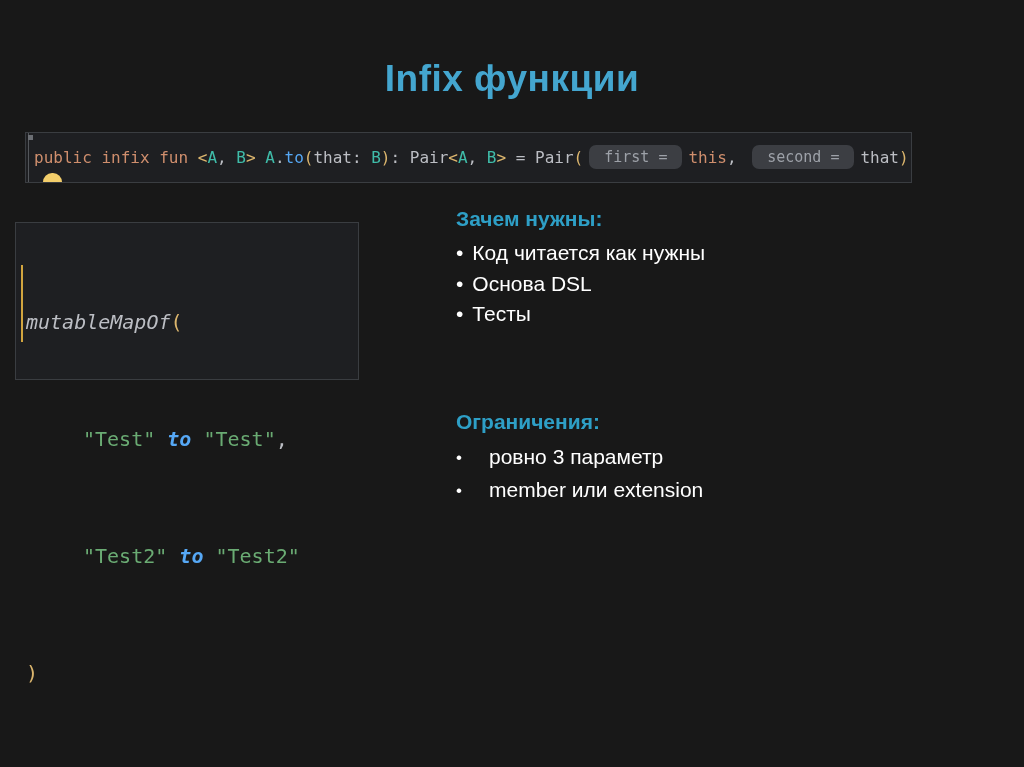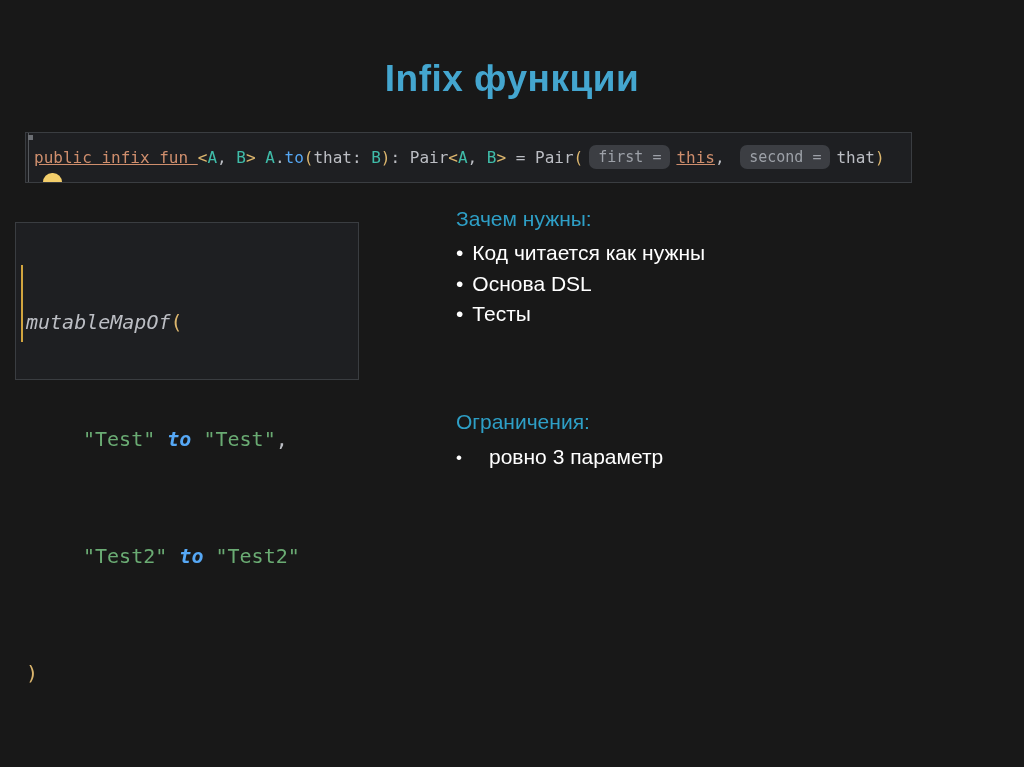--- a/index.html
+++ b/index.html
@@ -38,7 +38,7 @@
   .code-block .line.indent{ padding-left:57px; }
   .marker{ position:absolute; left:5px; top:42px; width:2px; height:77px; background:var(--c-marker,#D2A53F); }
   
-  .tk-kw { color:var(--c-kw,#CF8E6D);text-decoration:underline; }
+  .tk-kw { color:var(--c-kw,#CF8E6D); }
   .tk-str{ color:var(--c-str,#6AAB73); }
   .tk-fn { color:var(--c-fn,#56A8F5); }
   .tk-fni{ color:var(--c-fn,#56A8F5); font-style:italic; font-weight:700; }

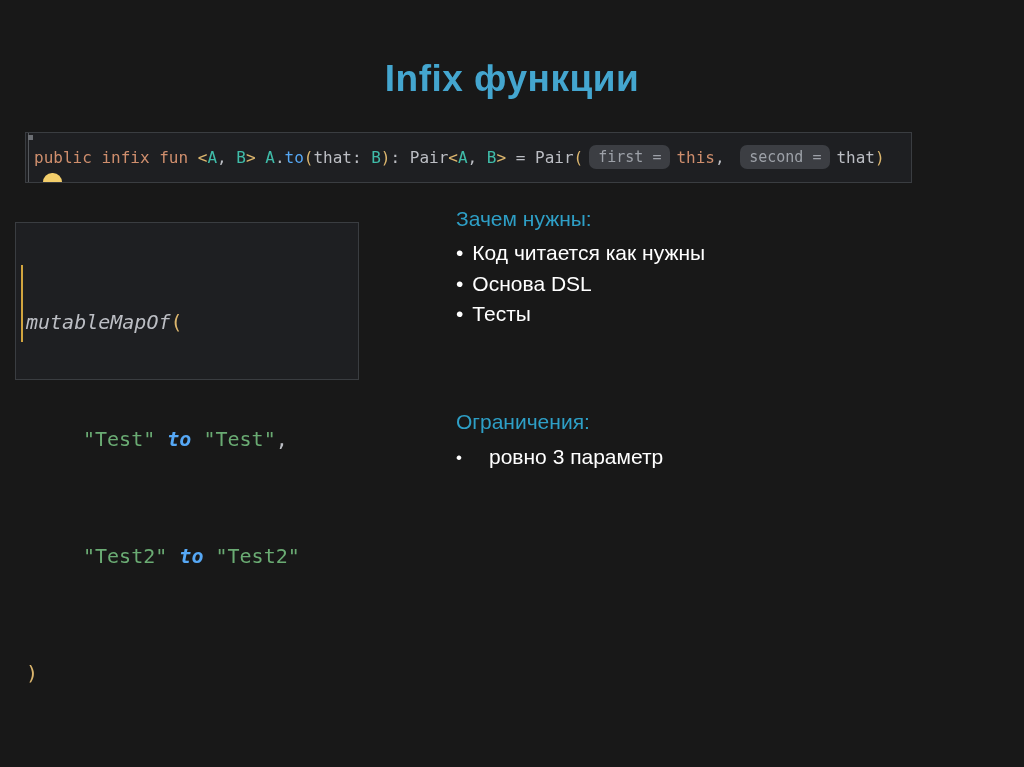--- a/index.html
+++ b/index.html
@@ -49,7 +49,7 @@
   .tk-hint{
     display:inline-block; background:var(--c-hint-bg,#3C3E43);
     color:var(--c-hint-text,#9DA1A8); font-size:15px; line-height:normal;
-    padding:3px 9px; border-radius:7px; margin:0 6px; vertical-align:1px;
+    padding:3px 15px; border-radius:7px; margin:0 6px; vertical-align:1px;
   }
   
   .section{ position:absolute; left:456px; color:#FFFFFF; }

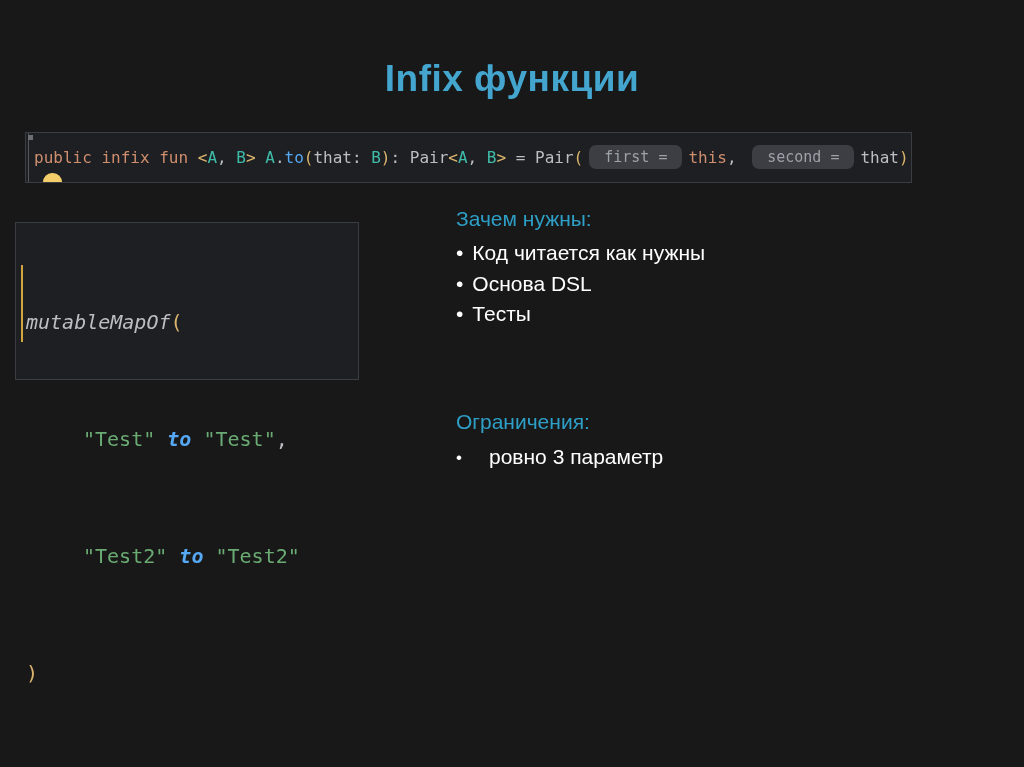--- a/index.html
+++ b/index.html
@@ -56,7 +56,7 @@
   .section-why{ top:206px; }
   .section-limits{ top:391px;margin-top:18px; }
   .section h2{
-    margin:0 0 7px 0; font-size:21px; font-weight:400;
+    margin:0 0 7px 0; font-size:21px; font-weight:700;
     color:var(--c-heading,#2E9FC6); line-height:1.2;
   }
   .section .item{ font-size:21px; line-height:30.5px; }

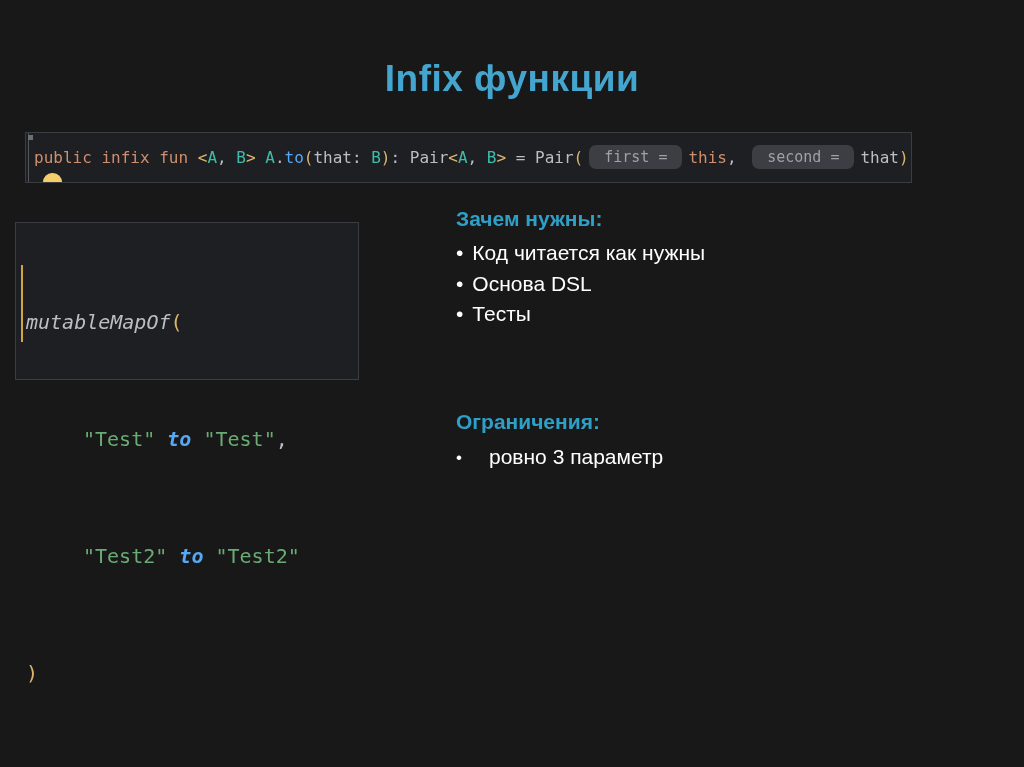--- a/index.html
+++ b/index.html
@@ -98,6 +98,7 @@
   <div class="section section-limits">
     <h2>Ограничения:</h2>
     <div class="item"><span class="bullet">•</span><span>ровно 3 параметр</span></div>
+    <div class="item"><span class="bullet">•</span><span>member или extension</span></div>
   </div>
 
 </div>

